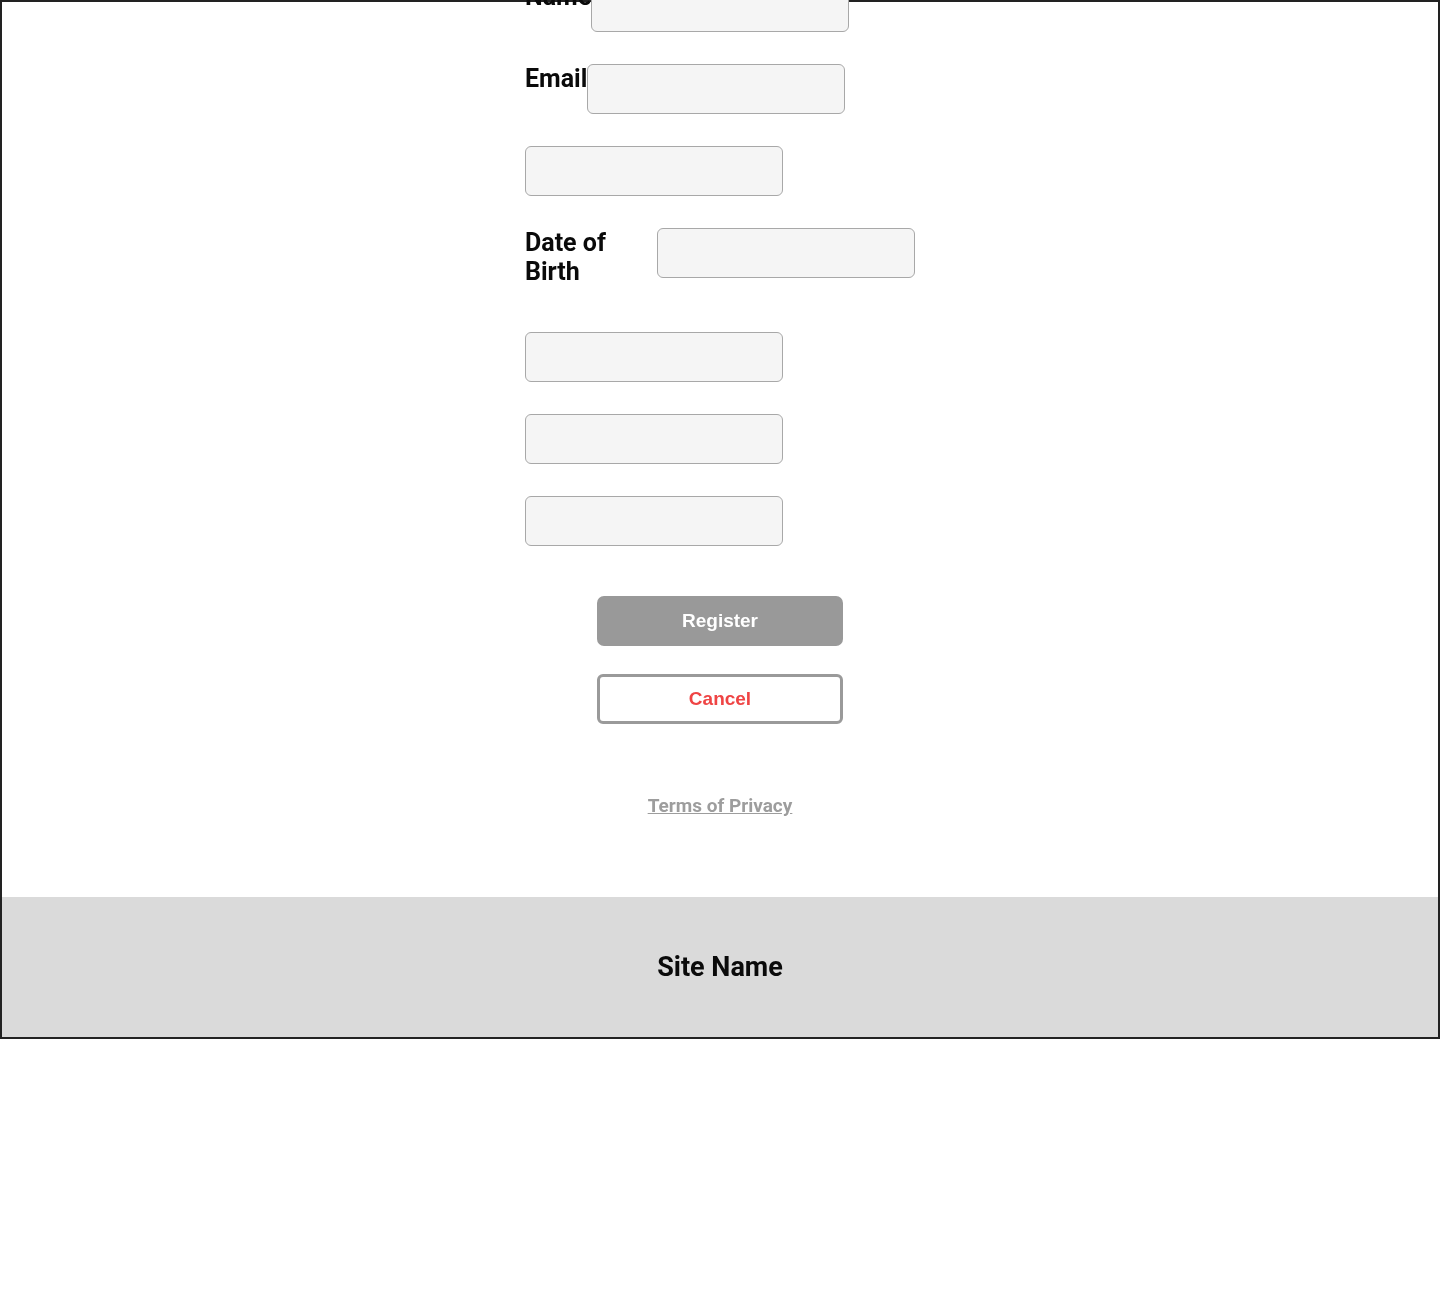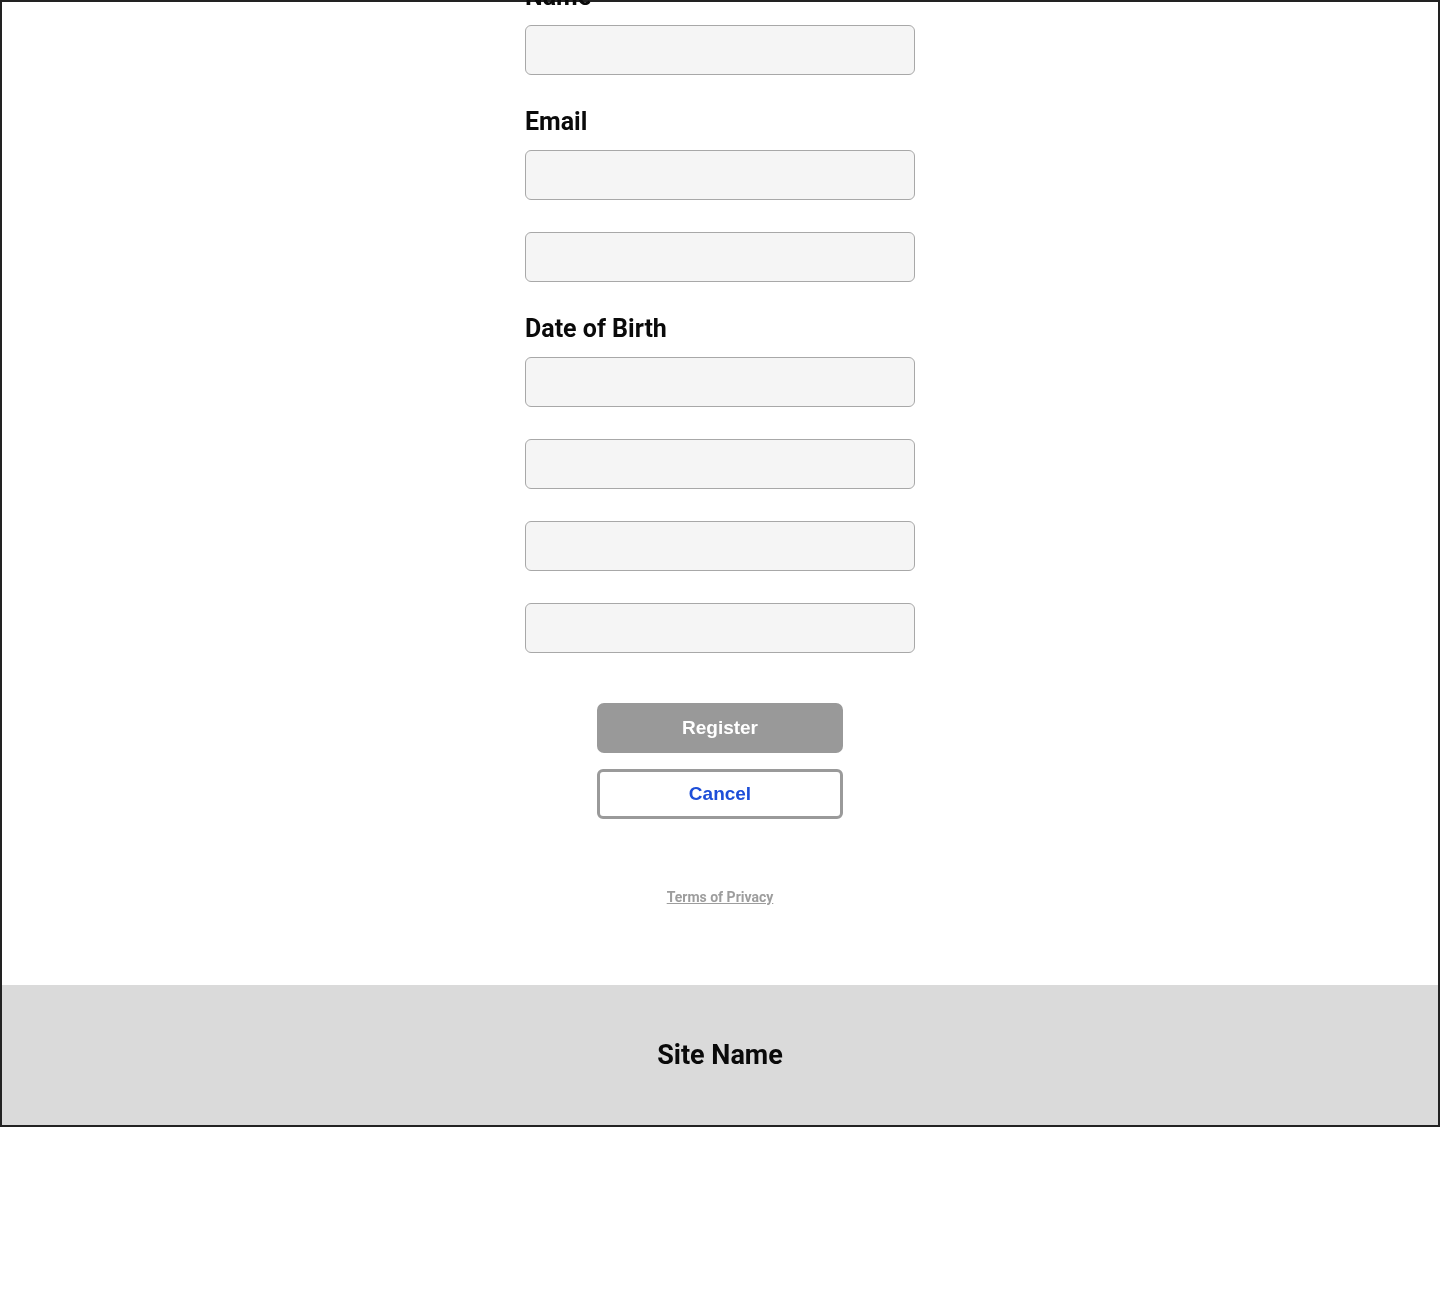--- a/index.html
+++ b/index.html
@@ -33,7 +33,7 @@
     }
     .field-group {
       display: flex;
-      flex-direction: column;
+      flex-direction: row;
       margin-bottom: 32px;
     }
     .field-label {

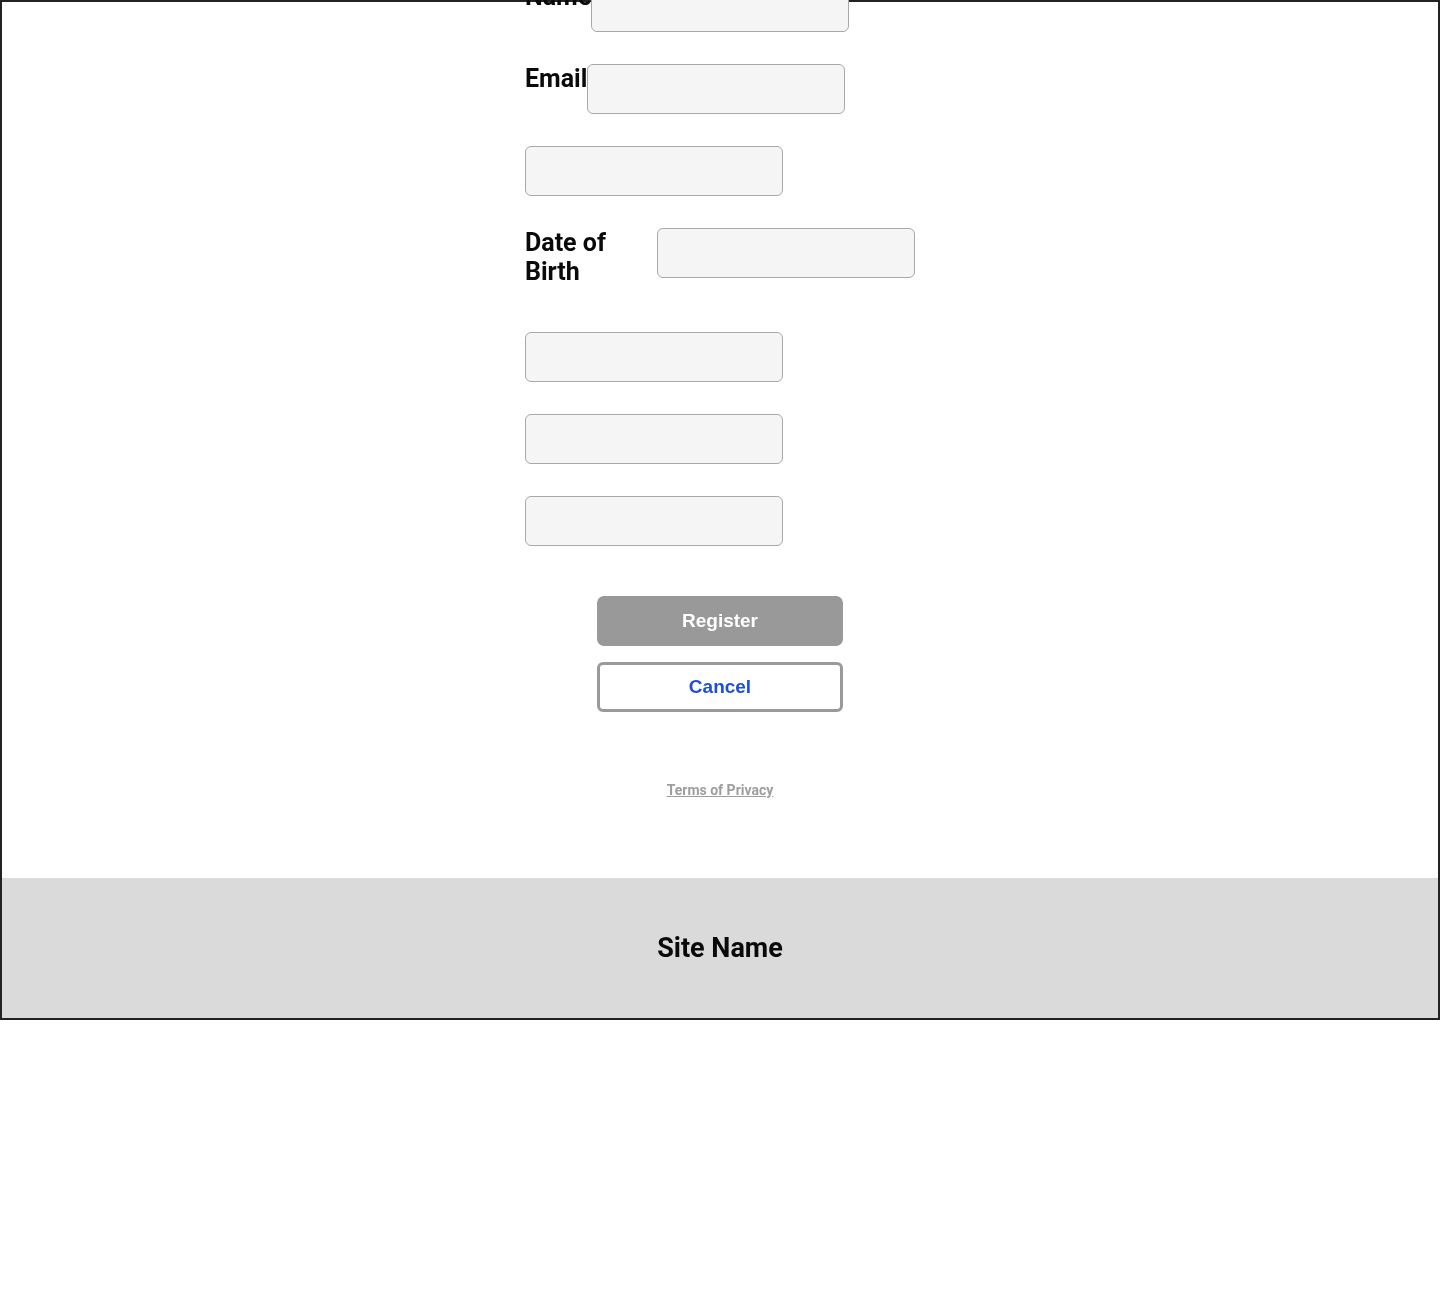--- a/index.html
+++ b/index.html
@@ -56,7 +56,7 @@
       flex-direction: column;
       align-items: center;
       margin-top: 18px;
-      gap: 16px;
+      gap: 28px;
     }
     .btn {
       width: 246px;

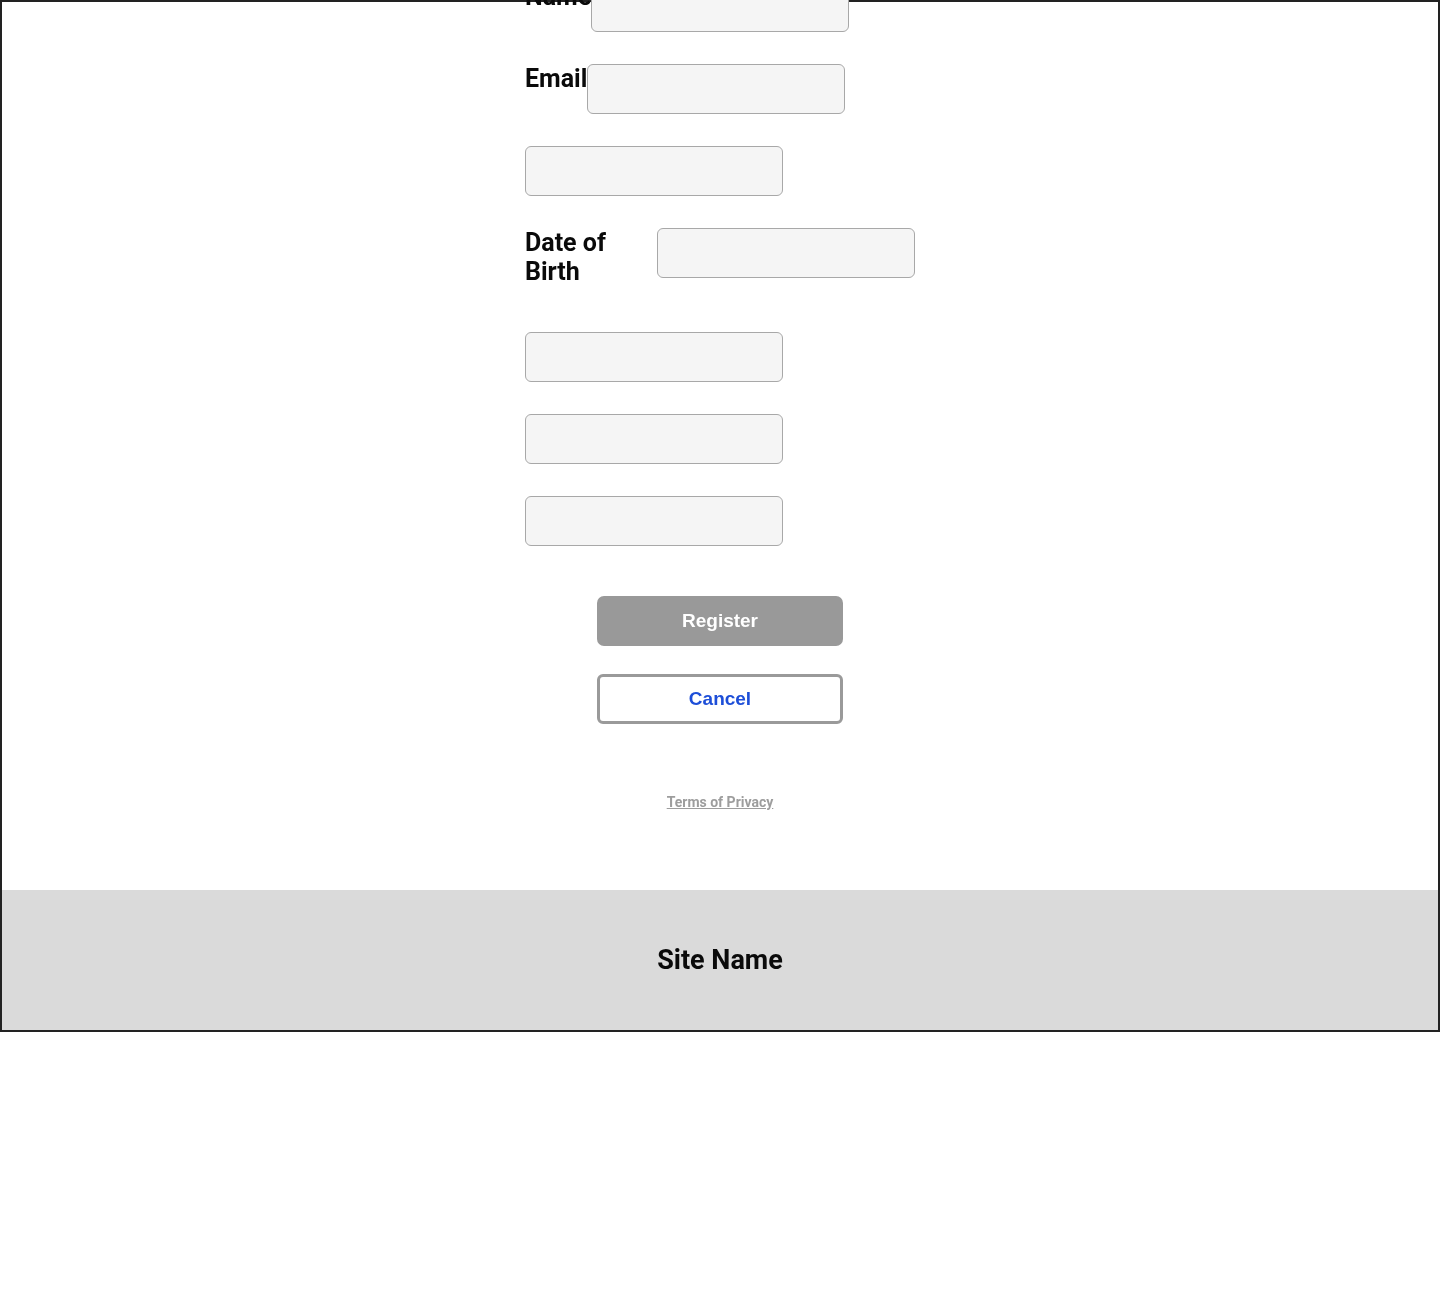--- a/index.html
+++ b/index.html
@@ -76,7 +76,7 @@
     }
     .btn-secondary {
       background: #ffffff;
-      color: #1d4ed8;
+      color: #ef4444;
       border: 3px solid #9a9a9a;
       border-radius: 6px;
     }

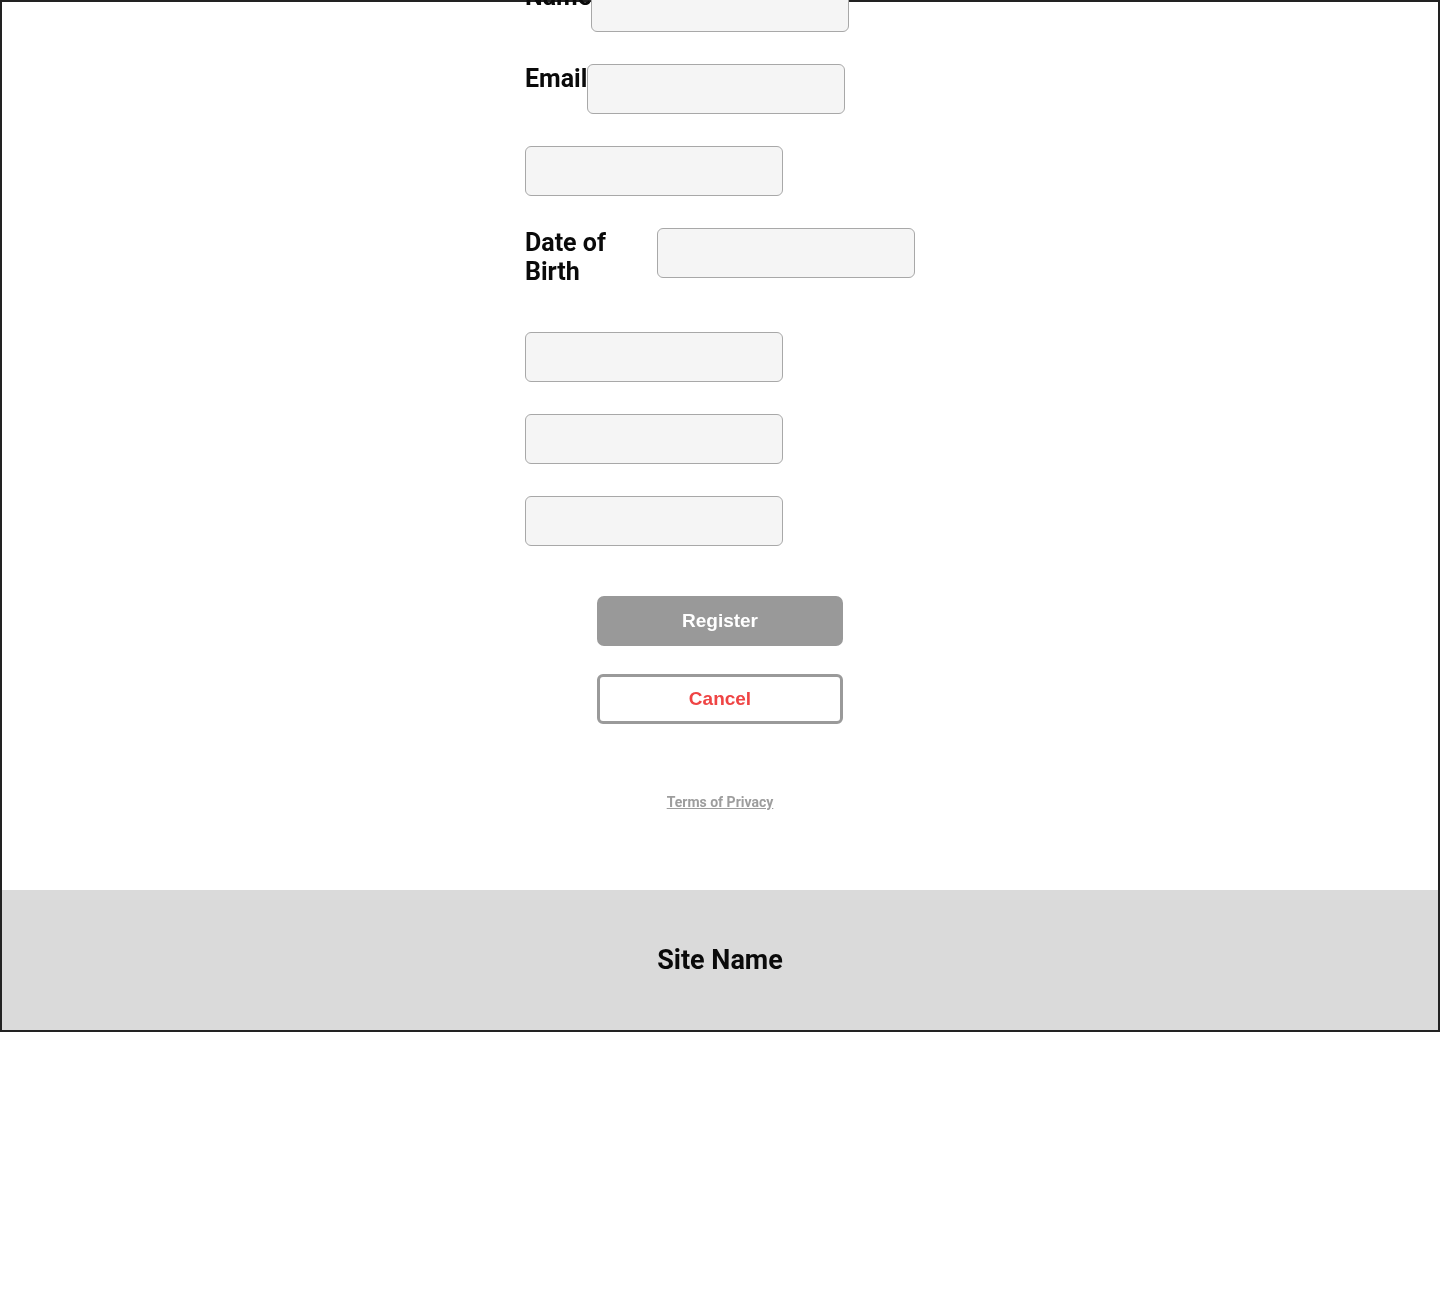--- a/index.html
+++ b/index.html
@@ -82,7 +82,7 @@
     }
     .terms-link {
       margin-top: 70px;
-      font-size: 14px;
+      font-size: 19px;
       font-weight: 700;
       color: #9d9d9d;
       text-decoration: underline;

